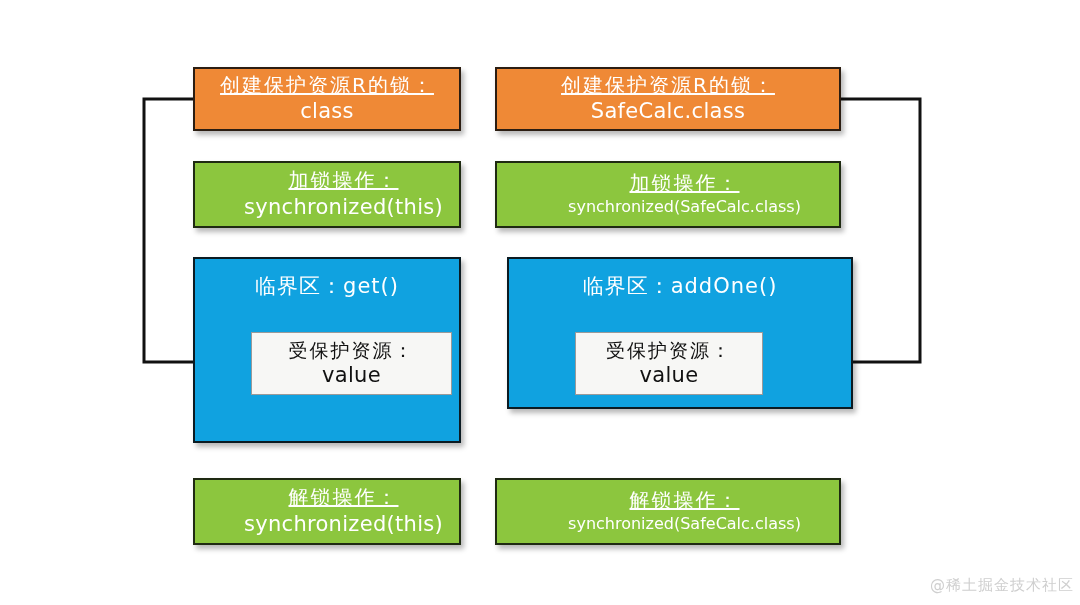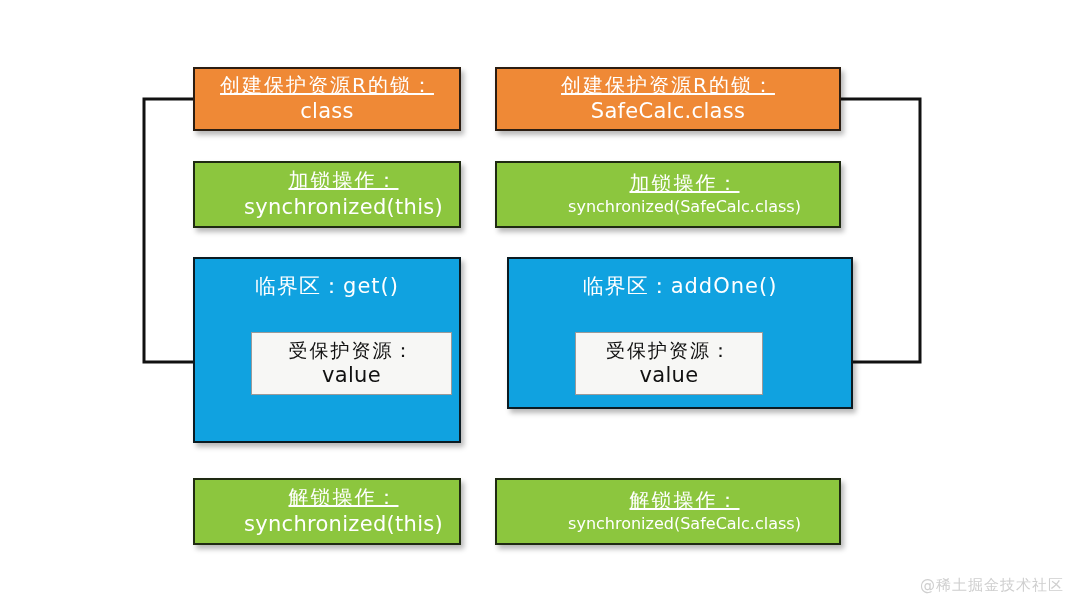--- a/index.html
+++ b/index.html
@@ -85,7 +85,7 @@
   
   #watermark {
     position: absolute;
-    right: 16px;
+    right: 6px;
     bottom: 10px;
     font-size: 15px;
     color: #cfcfcf;

